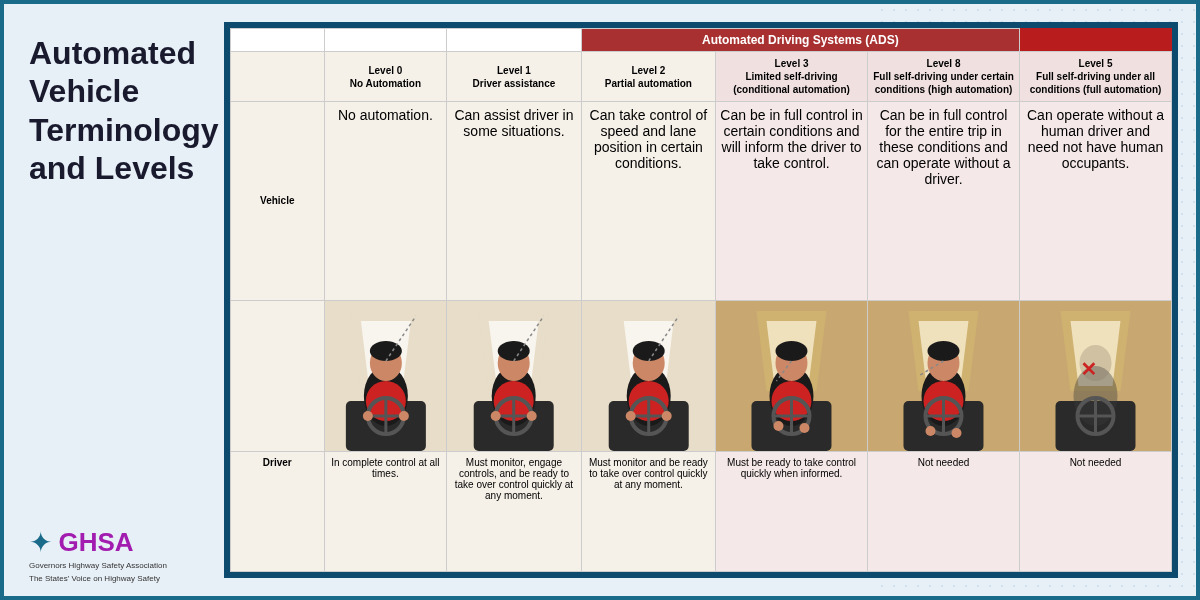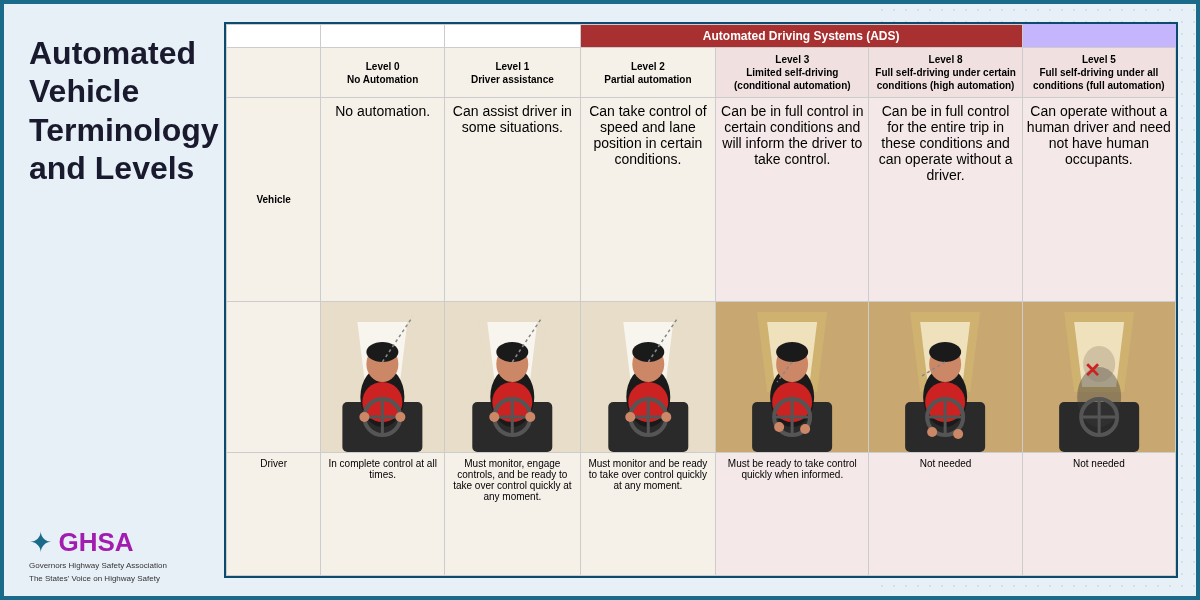--- a/index.html
+++ b/index.html
@@ -77,8 +77,8 @@
       left: 220px; top: 18px;
       right: 18px; bottom: 18px;
       z-index: 1;
-      background: #c4b5fd;
-      border: 2px solid #0c4a6e;
+      background: #b91c1c;
+      border: 6px solid #0c4a6e;
       overflow: hidden;
     }
 

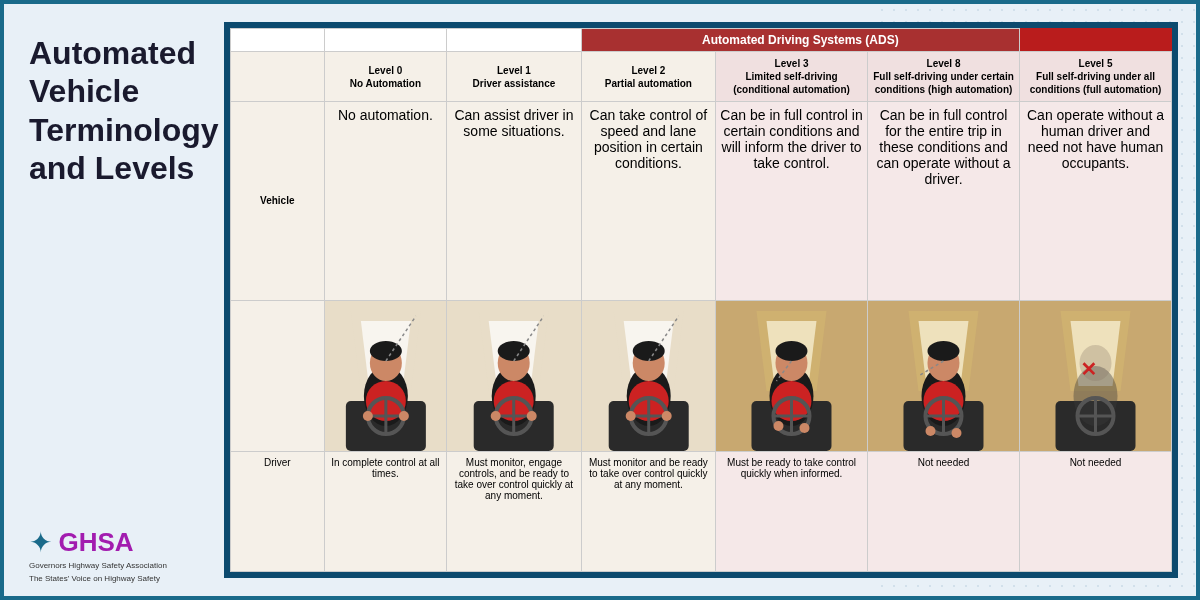--- a/index.html
+++ b/index.html
@@ -183,6 +183,7 @@
 
     tbody tr.driver-row td.row-label {
       background: #f5f0e8;
+      font-weight: bold;
     }
 
     tbody tr.driver-row td.ads-col {

